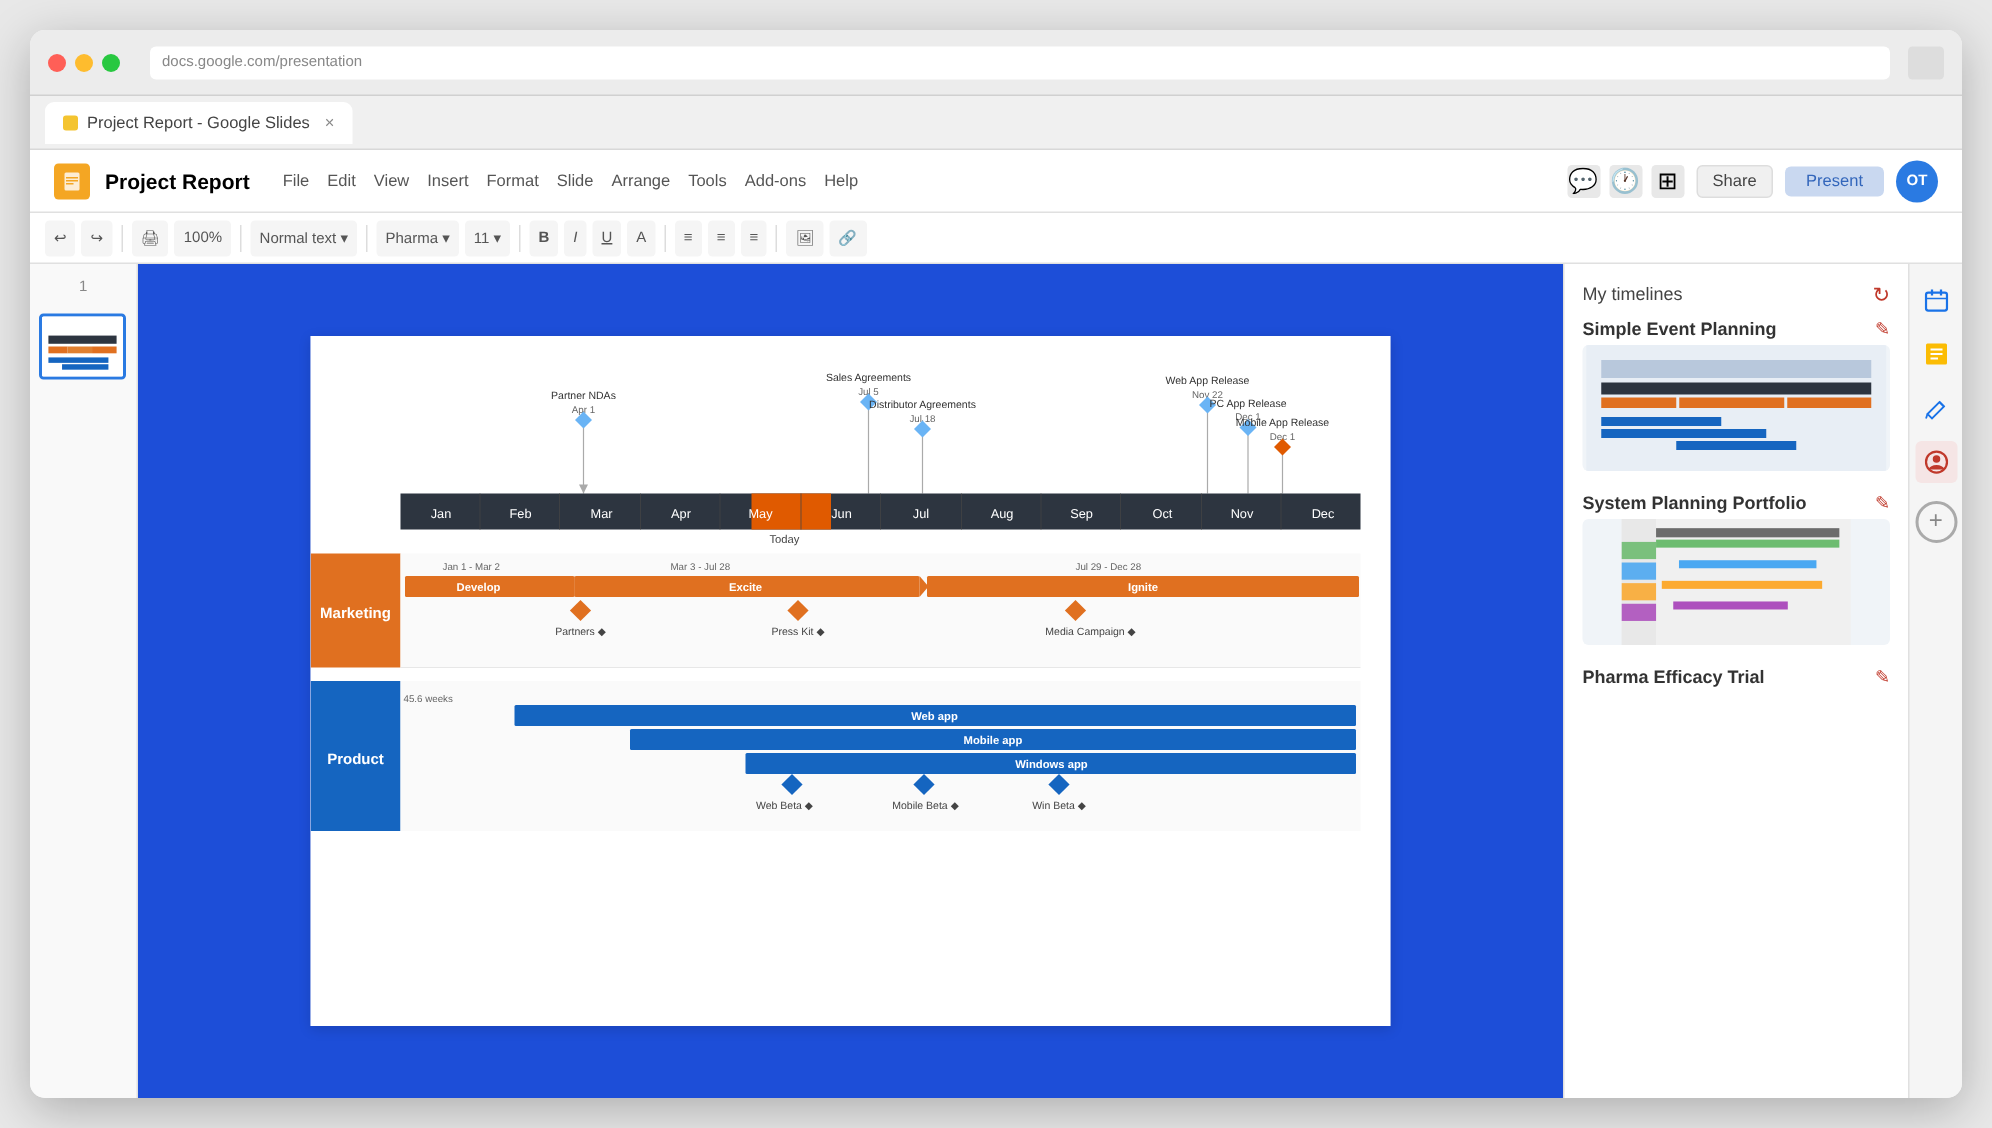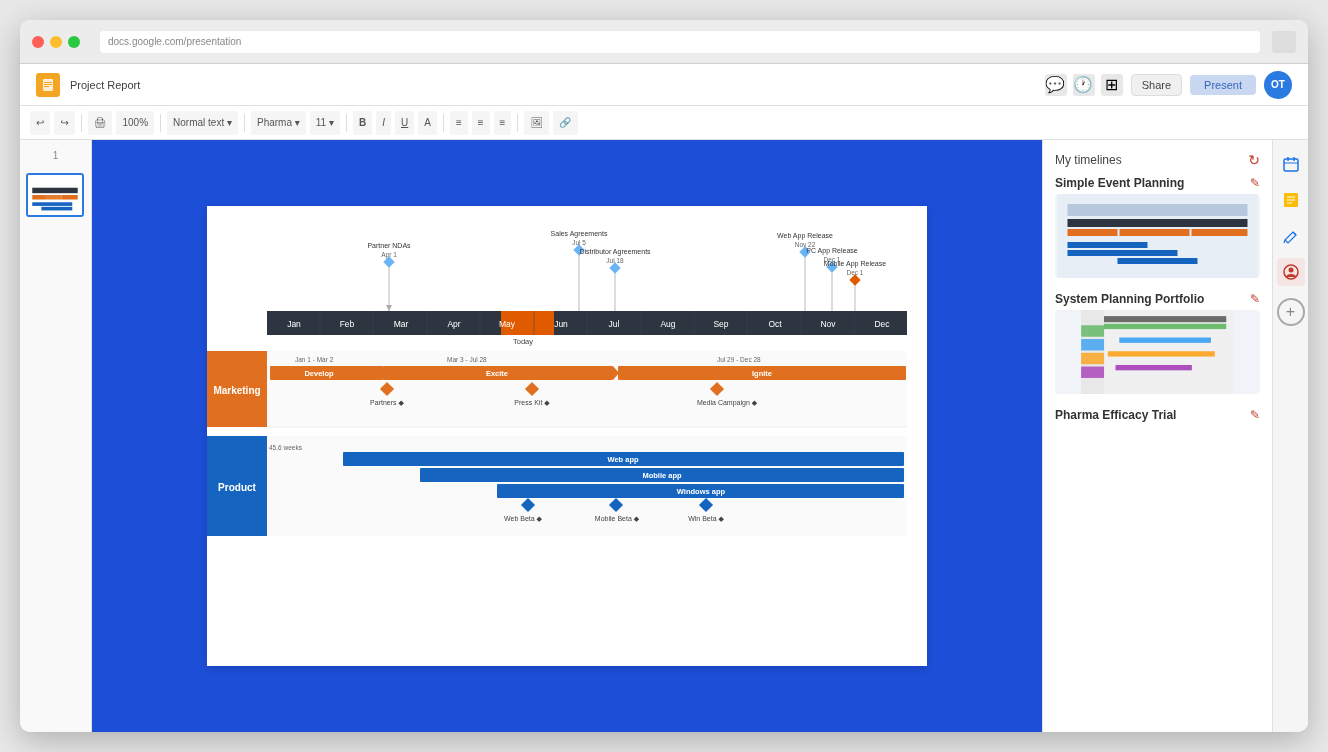--- a/index.html
+++ b/index.html
@@ -337,6 +337,13 @@
     <div class="titlebar-btn"></div>
   </div>
 
+  <div class="browser-toolbar">
+    <div class="browser-tab">
+      <div class="browser-tab-icon"></div>
+      <span style="font-size:11px;color:#444;">Project Report - Google Slides</span>
+      <span style="color:#888;font-size:11px;margin-left:4px;">×</span>
+    </div>
+  </div>
 
   <div class="app-area">
 

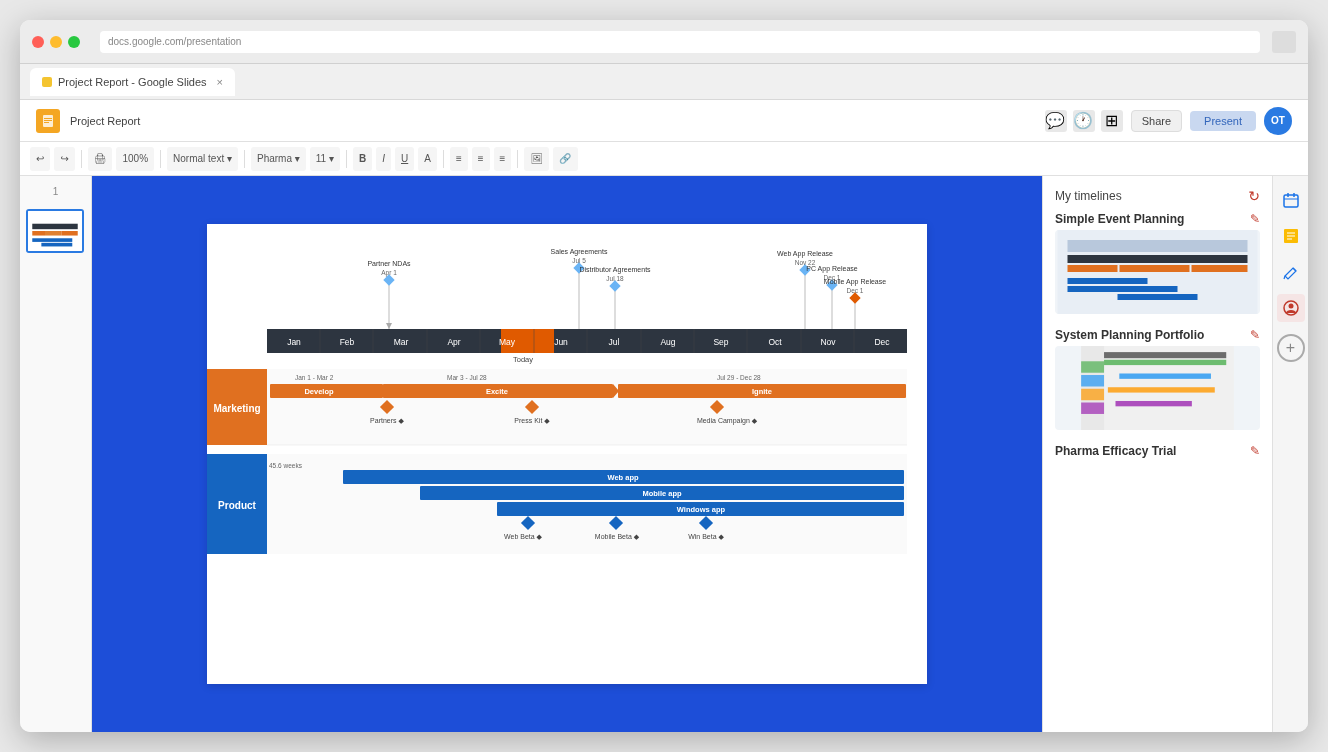--- a/index.html
+++ b/index.html
@@ -99,7 +99,7 @@
     }
     .doc-icon { width: 24px; height: 24px; background: #f4a623; border-radius: 3px; display: flex; align-items: center; justify-content: center; }
     .doc-icon svg { width: 14px; height: 14px; fill: white; }
-    .doc-title { font-size: 11px; font-weight: 400; color: #404040; }
+    .doc-title { font-size: 14px; font-weight: 700; color: #000000; }
     .doc-menu { display: flex; gap: 12px; margin-left: 12px; }
     .doc-menu-item { font-size: 11px; color: #555; cursor: pointer; }
     .header-right { margin-left: auto; display: flex; align-items: center; gap: 8px; }

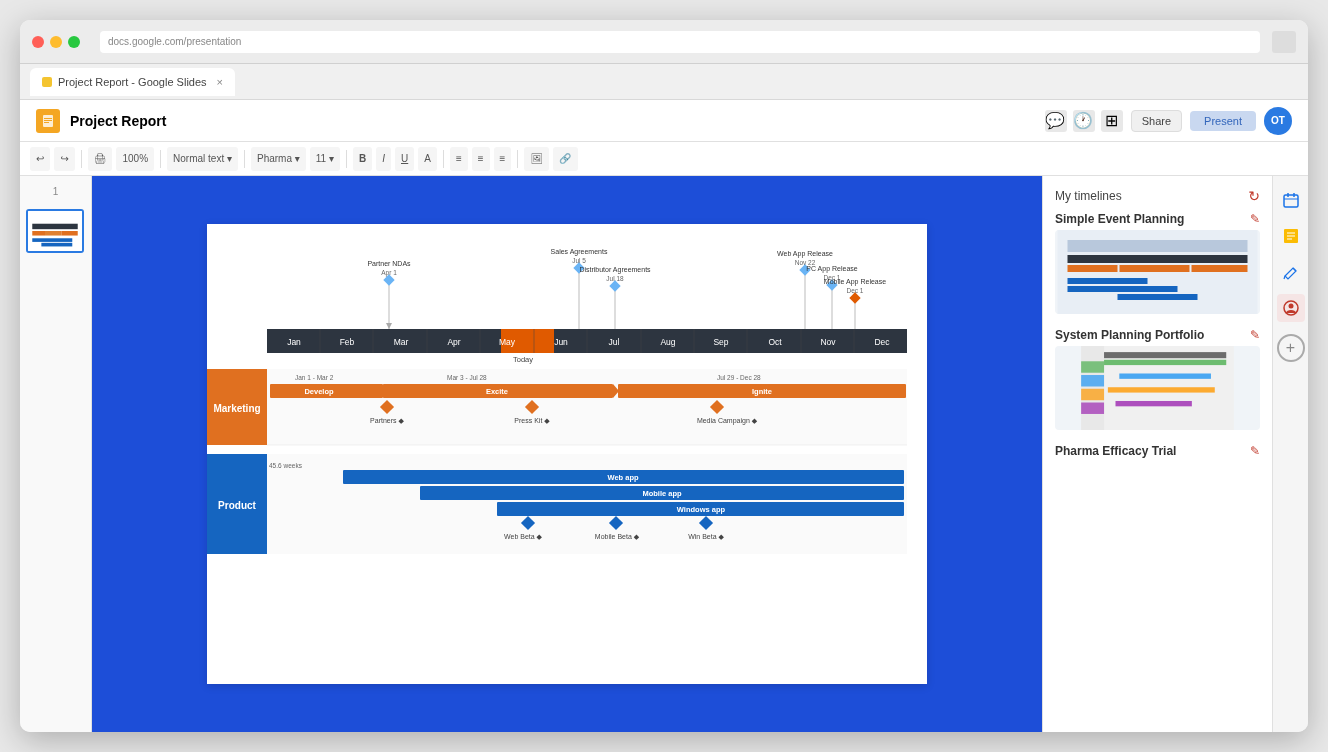--- a/index.html
+++ b/index.html
@@ -357,6 +357,18 @@
           </svg>
       </div>
       <span class="doc-title">Project Report</span>
+      <div class="doc-menu">
+        <span class="doc-menu-item">File</span>
+        <span class="doc-menu-item">Edit</span>
+        <span class="doc-menu-item">View</span>
+        <span class="doc-menu-item">Insert</span>
+        <span class="doc-menu-item">Format</span>
+        <span class="doc-menu-item">Slide</span>
+        <span class="doc-menu-item">Arrange</span>
+        <span class="doc-menu-item">Tools</span>
+        <span class="doc-menu-item">Add-ons</span>
+        <span class="doc-menu-item">Help</span>
+      </div>
       <div class="header-right">
         <div class="header-icons">
           <div class="header-icon-btn">💬</div>

